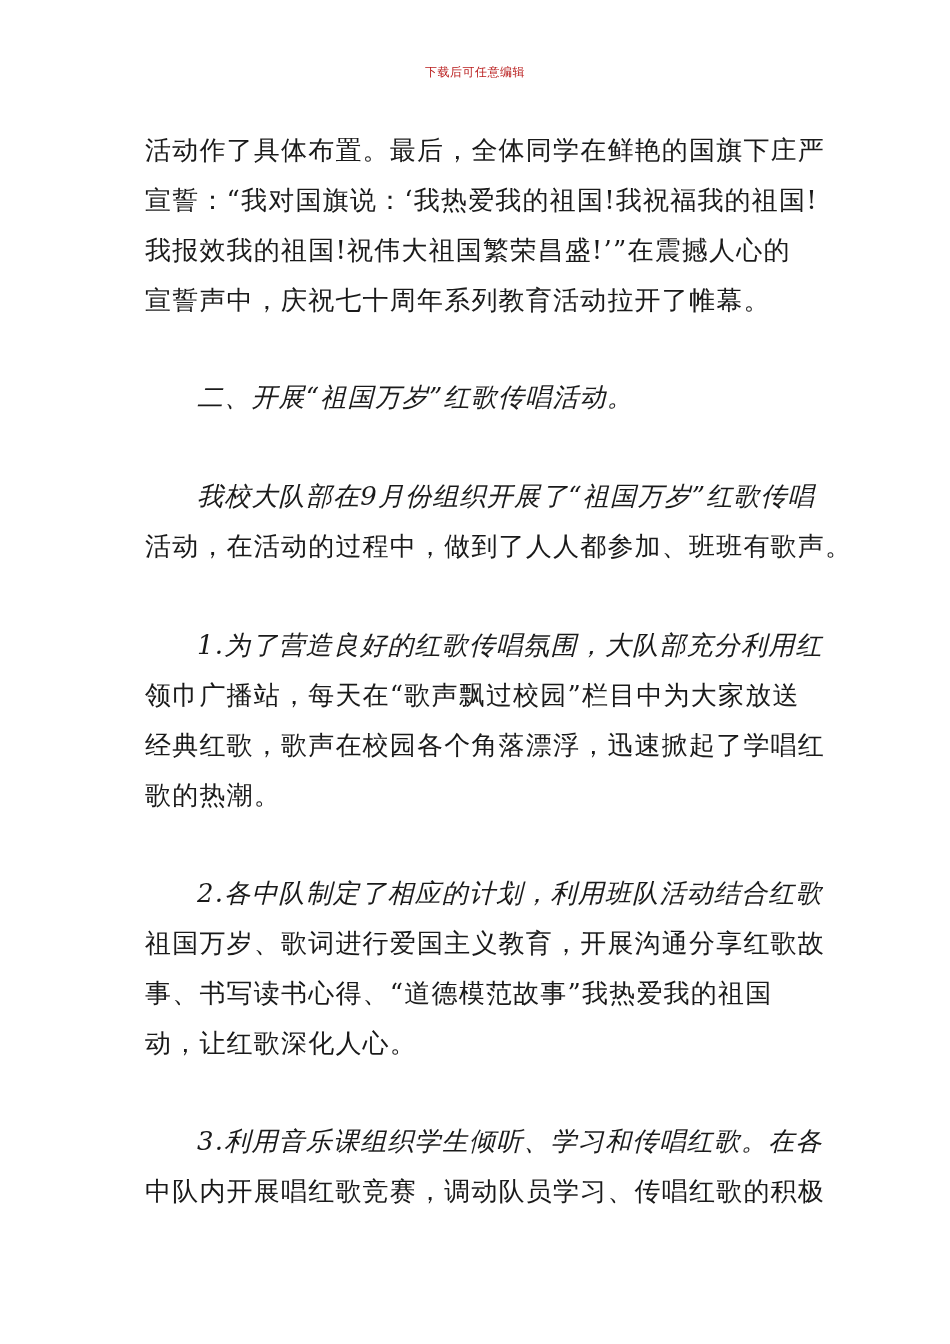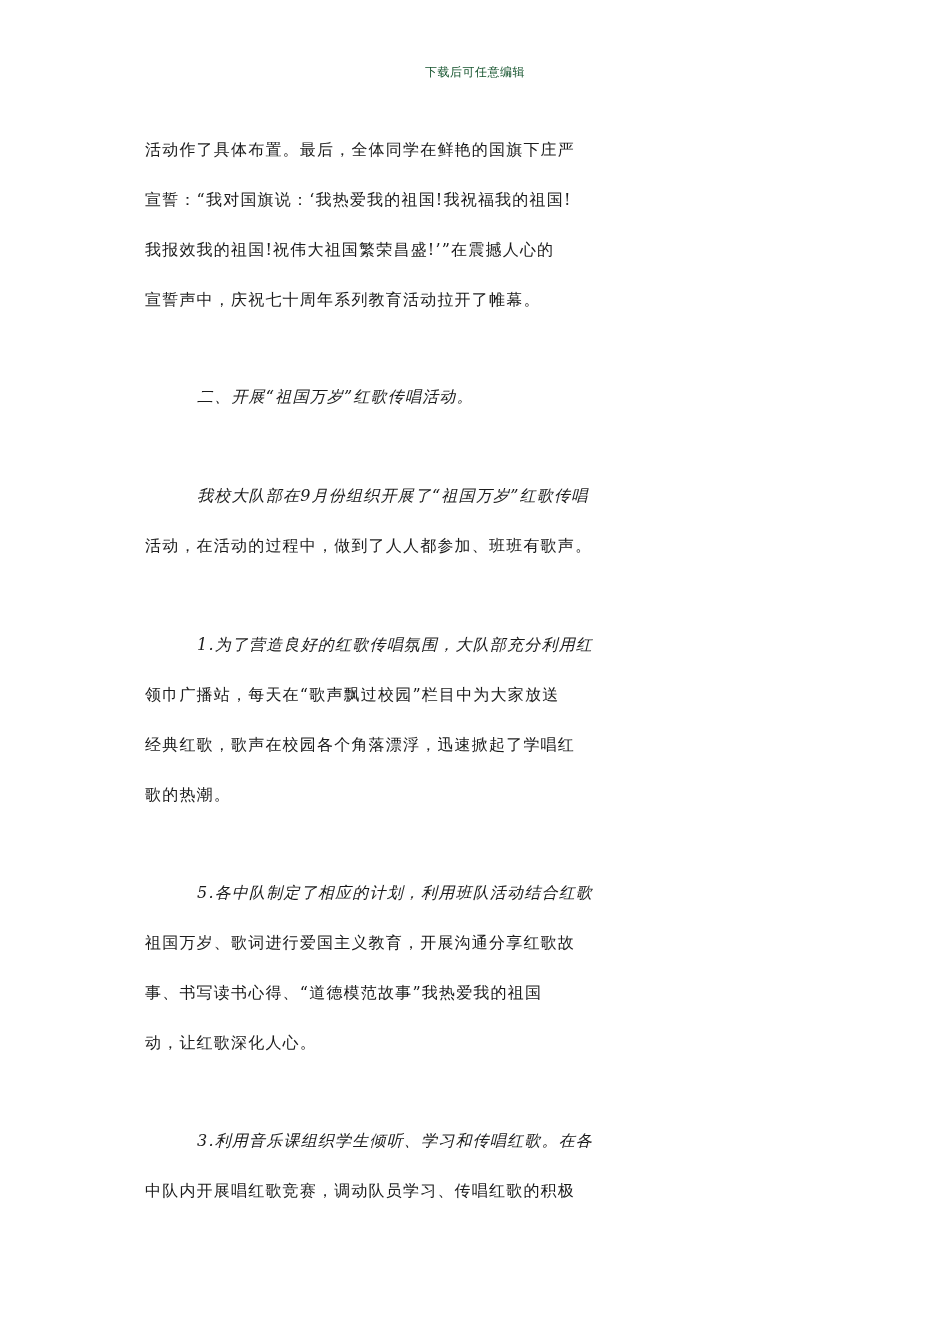--- a/index.html
+++ b/index.html
@@ -22,7 +22,7 @@
       width: 950px;
       text-align: center;
       font-size: 12px;
-      color: #14532d;
+      color: #b91c1c;
       letter-spacing: 0.5px;
     }
     .line {

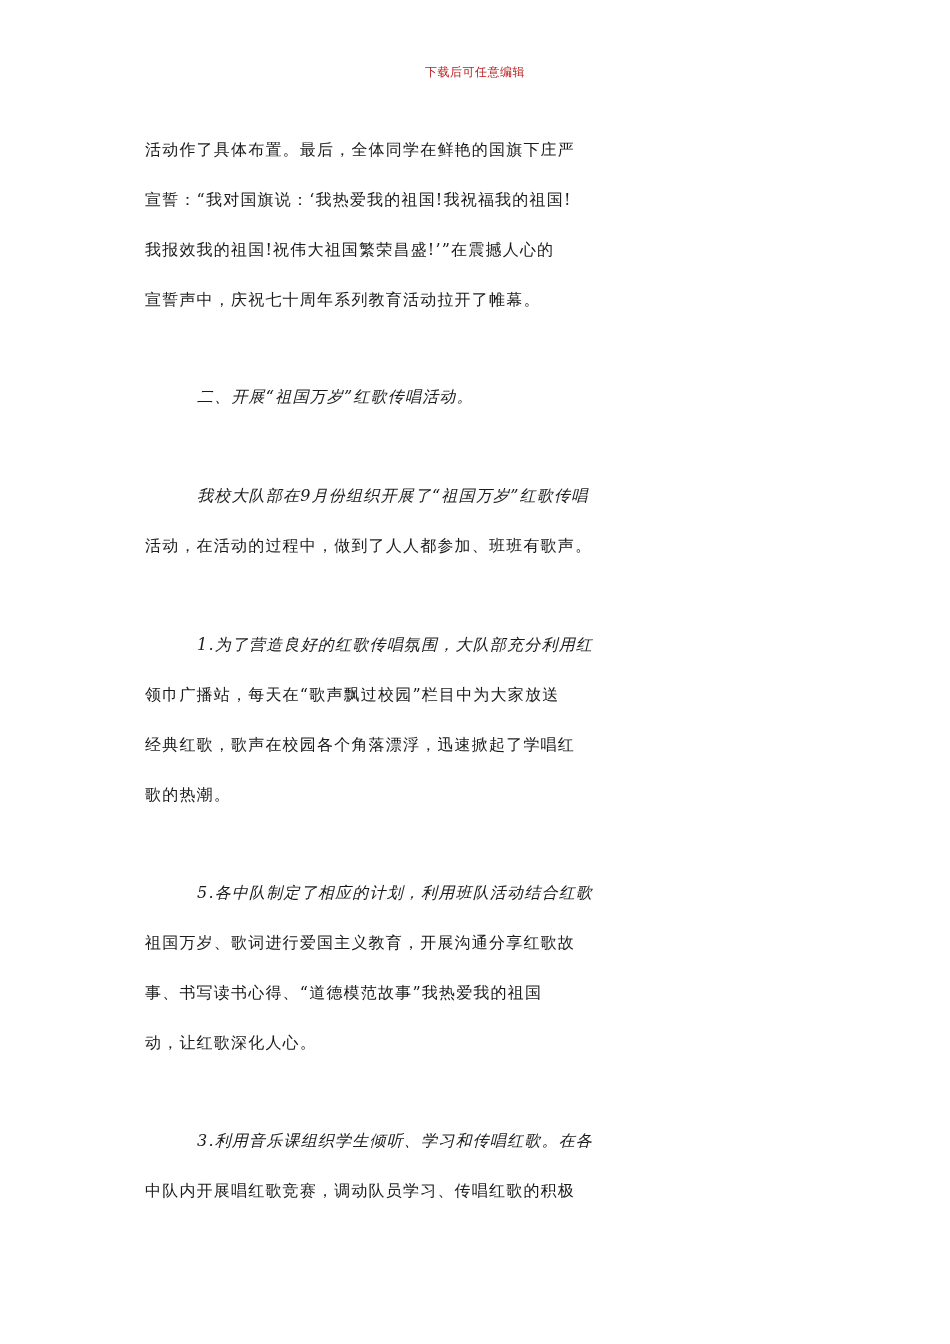--- a/index.html
+++ b/index.html
@@ -29,7 +29,7 @@
       position: absolute;
       left: 145px;
       width: 680px;
-      font-size: 16px;
+      font-size: 26px;
       line-height: 34px;
       white-space: nowrap;
       letter-spacing: 1.2px;

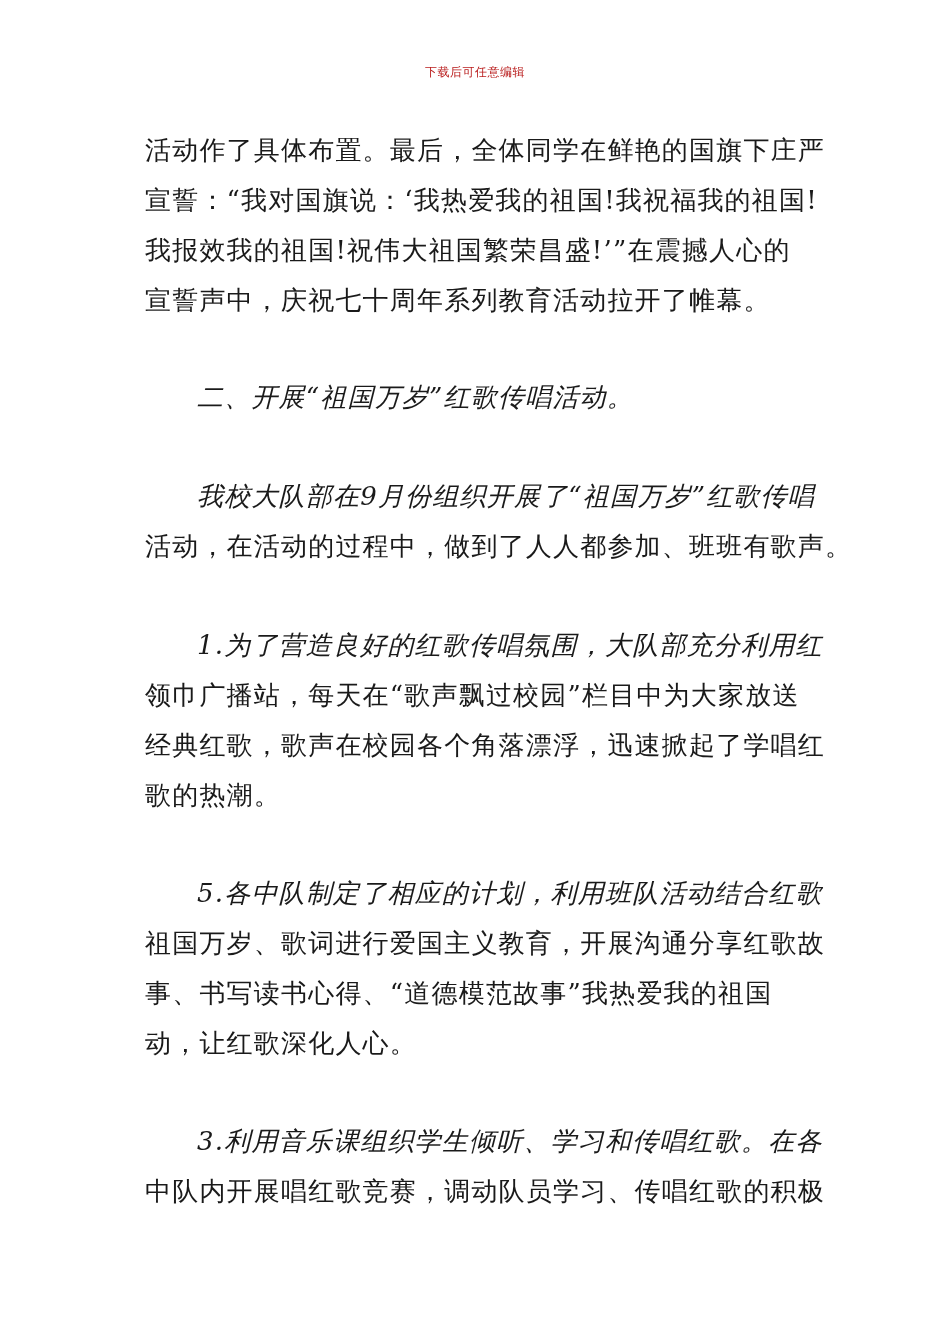--- a/index.html
+++ b/index.html
@@ -57,7 +57,7 @@
   <div class="line" style="top:728px">经典红歌，歌声在校园各个角落漂浮，迅速掀起了学唱红</div>
   <div class="line" style="top:778px">歌的热潮。</div>
 
-  <div class="line indent" style="top:876px">5.各中队制定了相应的计划，利用班队活动结合红歌</div>
+  <div class="line indent" style="top:876px">2.各中队制定了相应的计划，利用班队活动结合红歌</div>
   <div class="line" style="top:926px">祖国万岁、歌词进行爱国主义教育，开展沟通分享红歌故</div>
   <div class="line" style="top:976px">事、书写读书心得、“道德模范故事”我热爱我的祖国</div>
   <div class="line" style="top:1026px">动，让红歌深化人心。</div>

